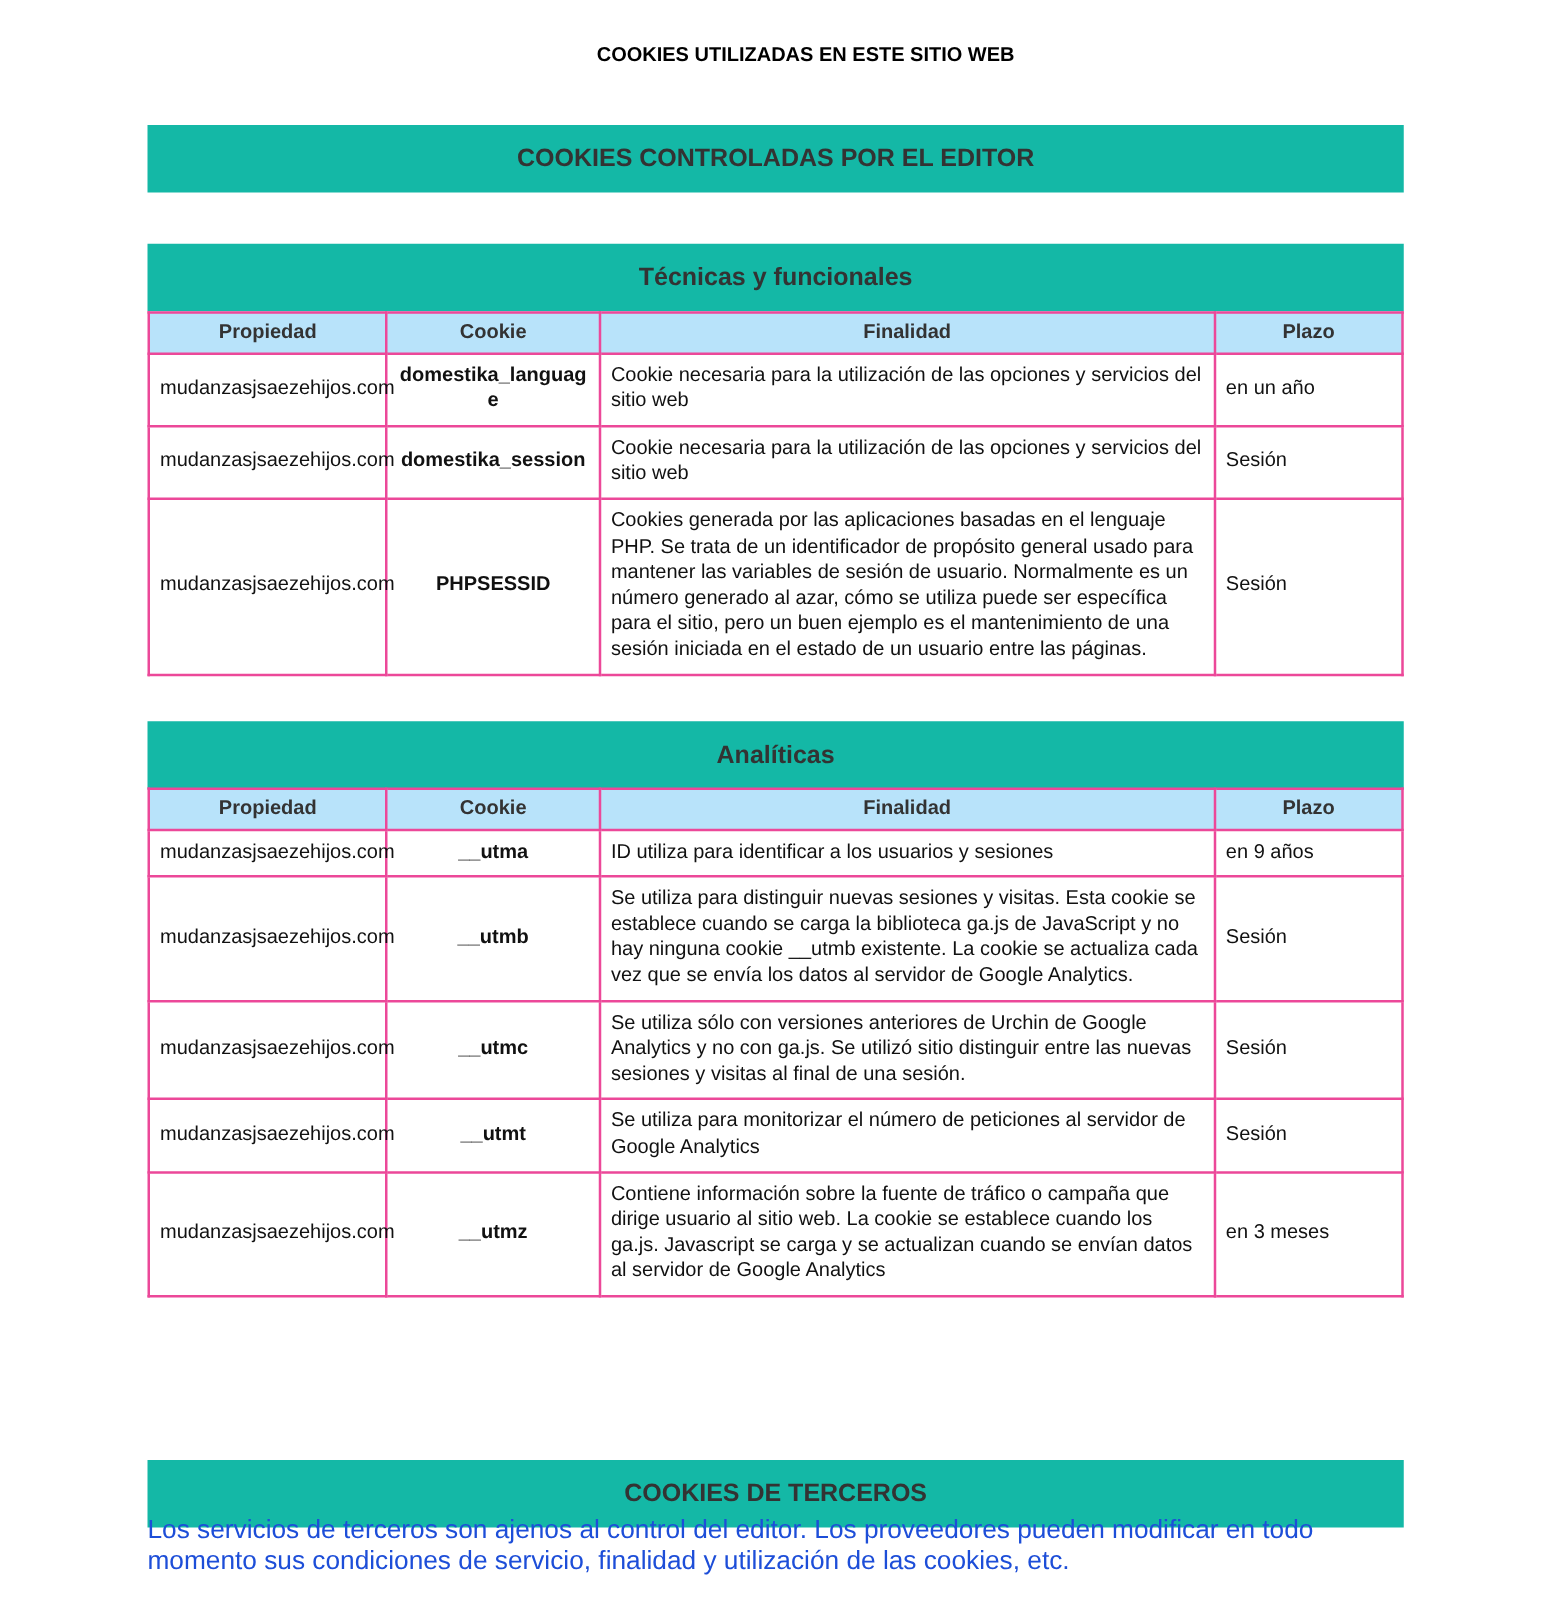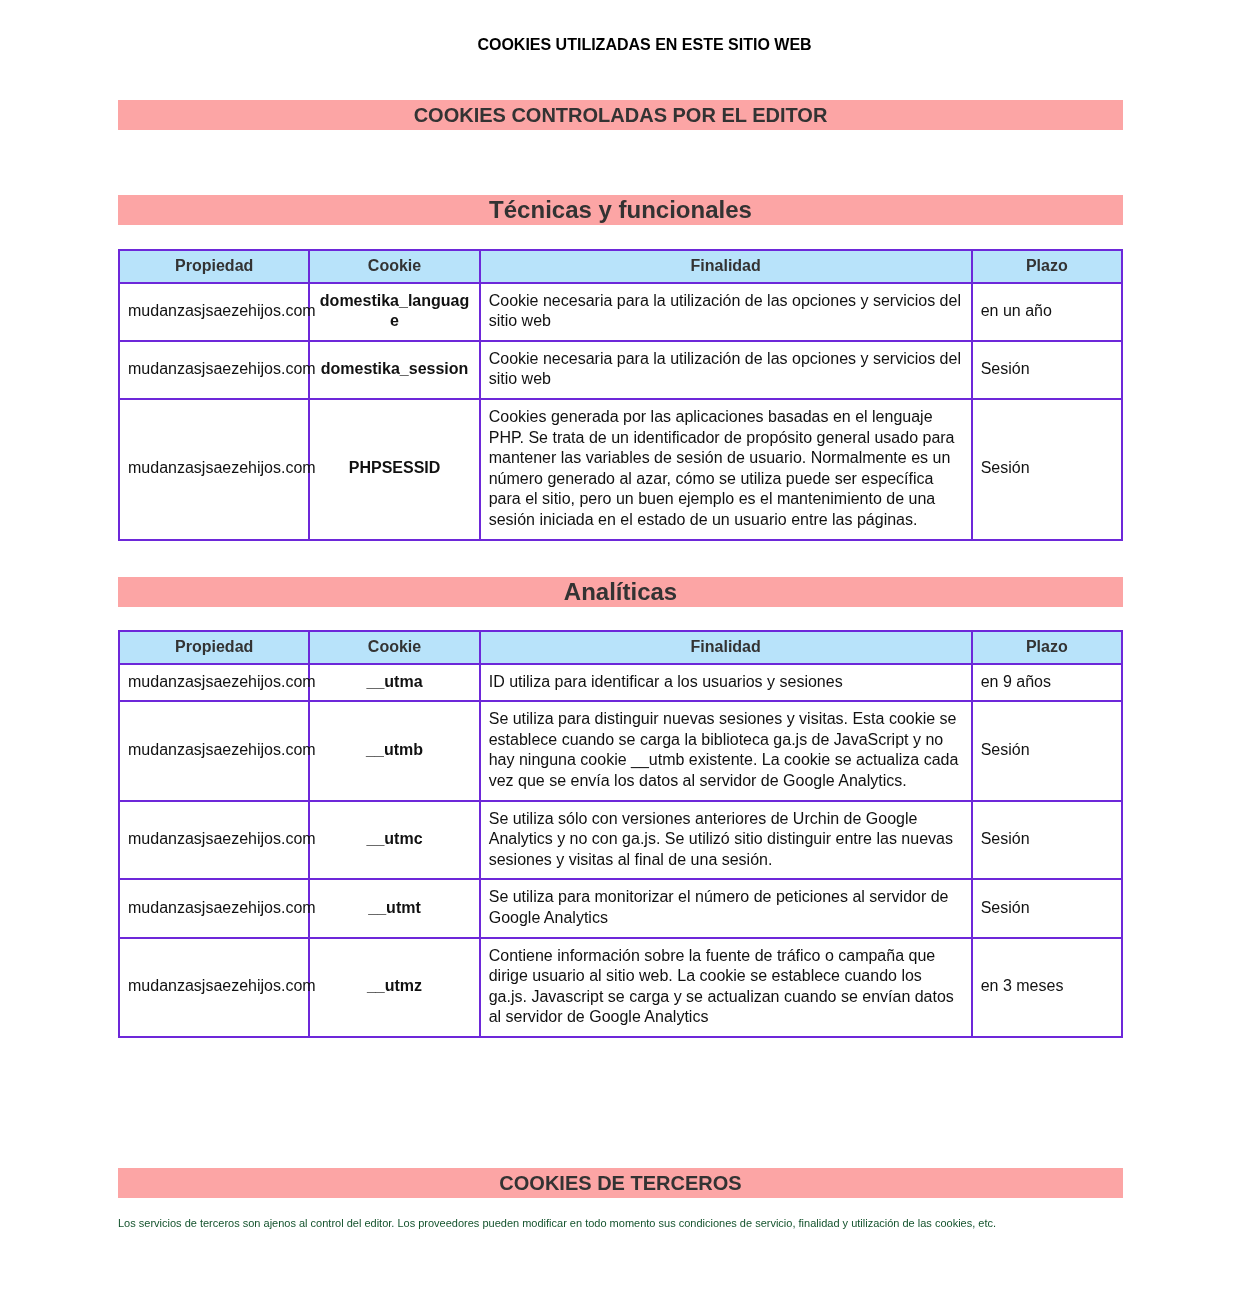--- a/index.html
+++ b/index.html
@@ -12,8 +12,8 @@
       text-align: center; font-weight: bold; font-size: 16px; color: #000; padding-left: 24px;
     }
     .band {
-      position: absolute; left: 118px; width: 1005px; height: 30px;
-      background: #fca5a5; color: #333; font-weight: bold;
+      position: absolute; left: 118px; width: 1005px; height: 54px;
+      background: #14b8a6; color: #333; font-weight: bold;
       display: flex; align-items: center; justify-content: center;
       box-sizing: border-box;
     }

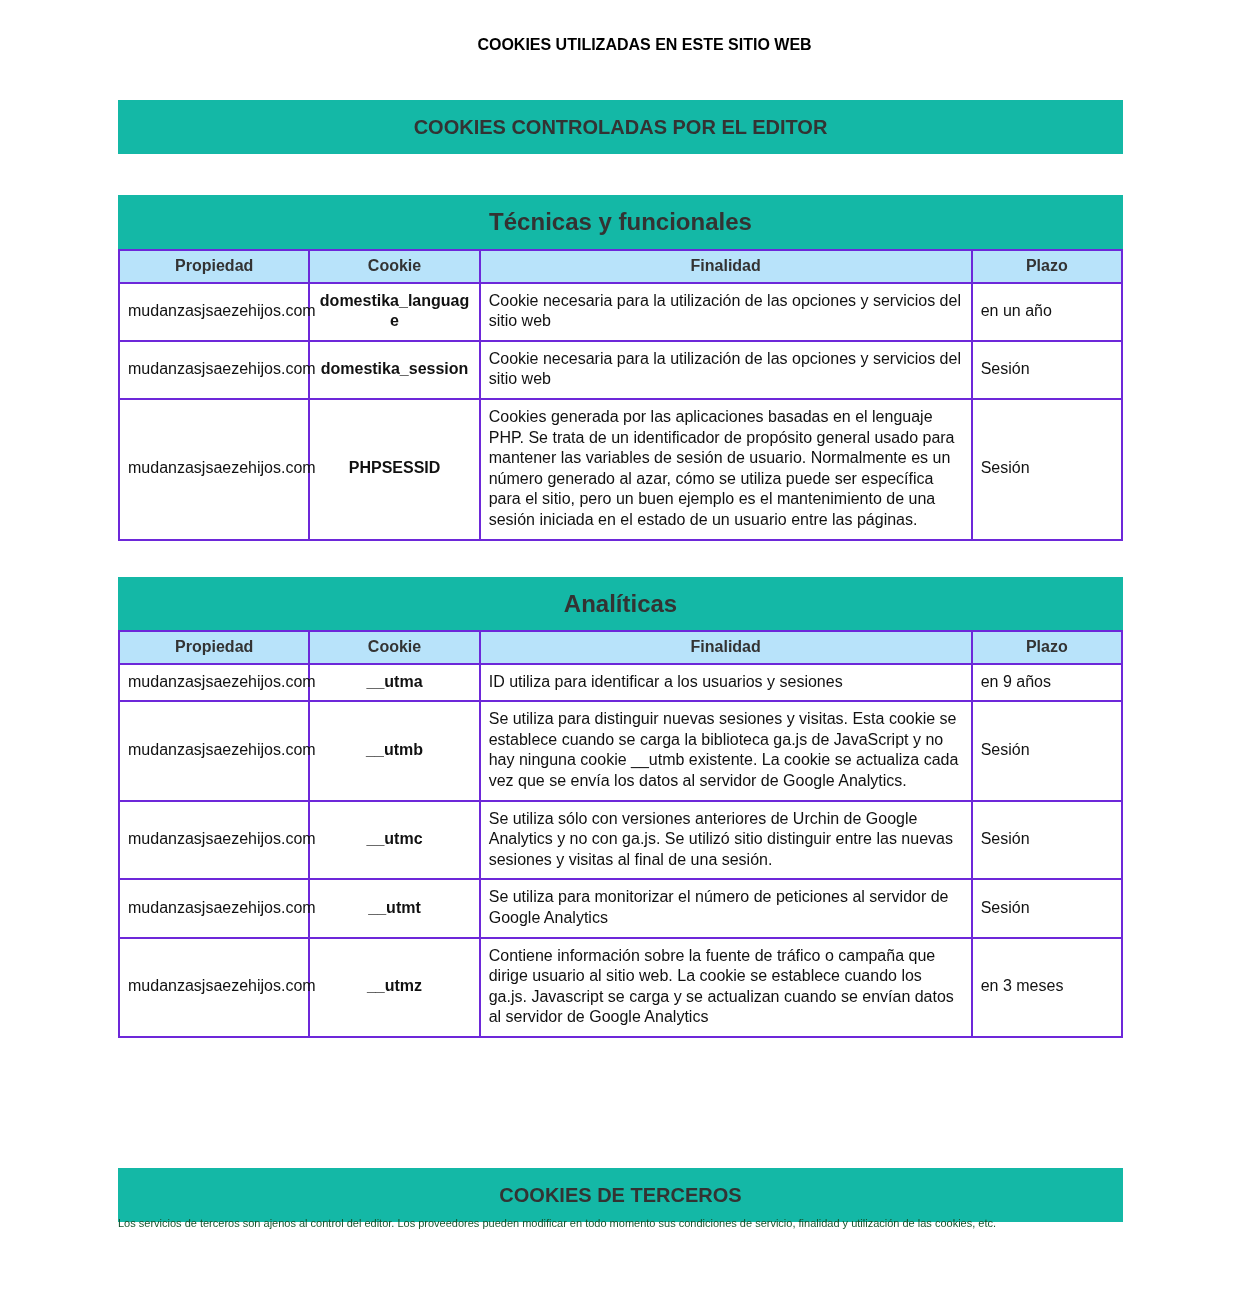--- a/index.html
+++ b/index.html
@@ -18,7 +18,7 @@
       box-sizing: border-box;
     }
     .band.big { font-size: 20px; }
-    .band.sub { font-size: 24px; }
+    .band.sub { font-size: 20px; }
     table.cookies {
       position: absolute; left: 118px; width: 1005px;
       border-collapse: collapse; table-layout: fixed;

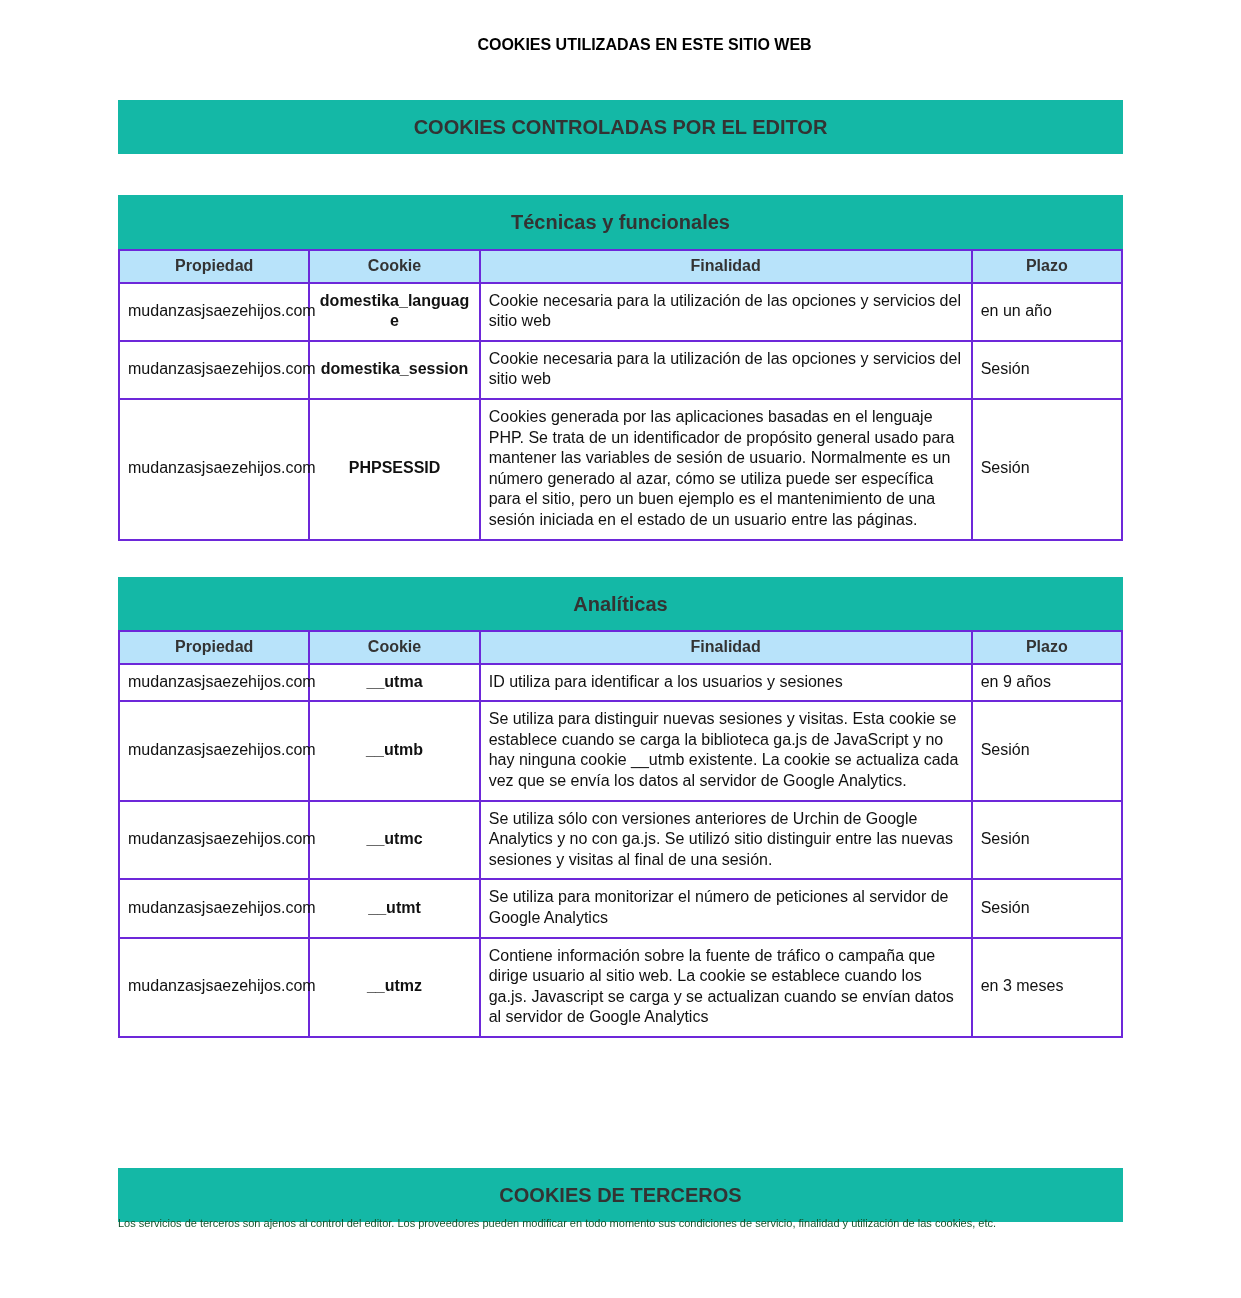--- a/index.html
+++ b/index.html
@@ -25,7 +25,7 @@
       font-size: 16px; line-height: 20.6px;
     }
     table.cookies th, table.cookies td {
-      border: 2px solid #6d28d9; vertical-align: middle; text-align: left;
+      border: 2px solid #ec4899; vertical-align: middle; text-align: left;
       padding: 7px 8px 8px 8px;
     }
     table.cookies th {

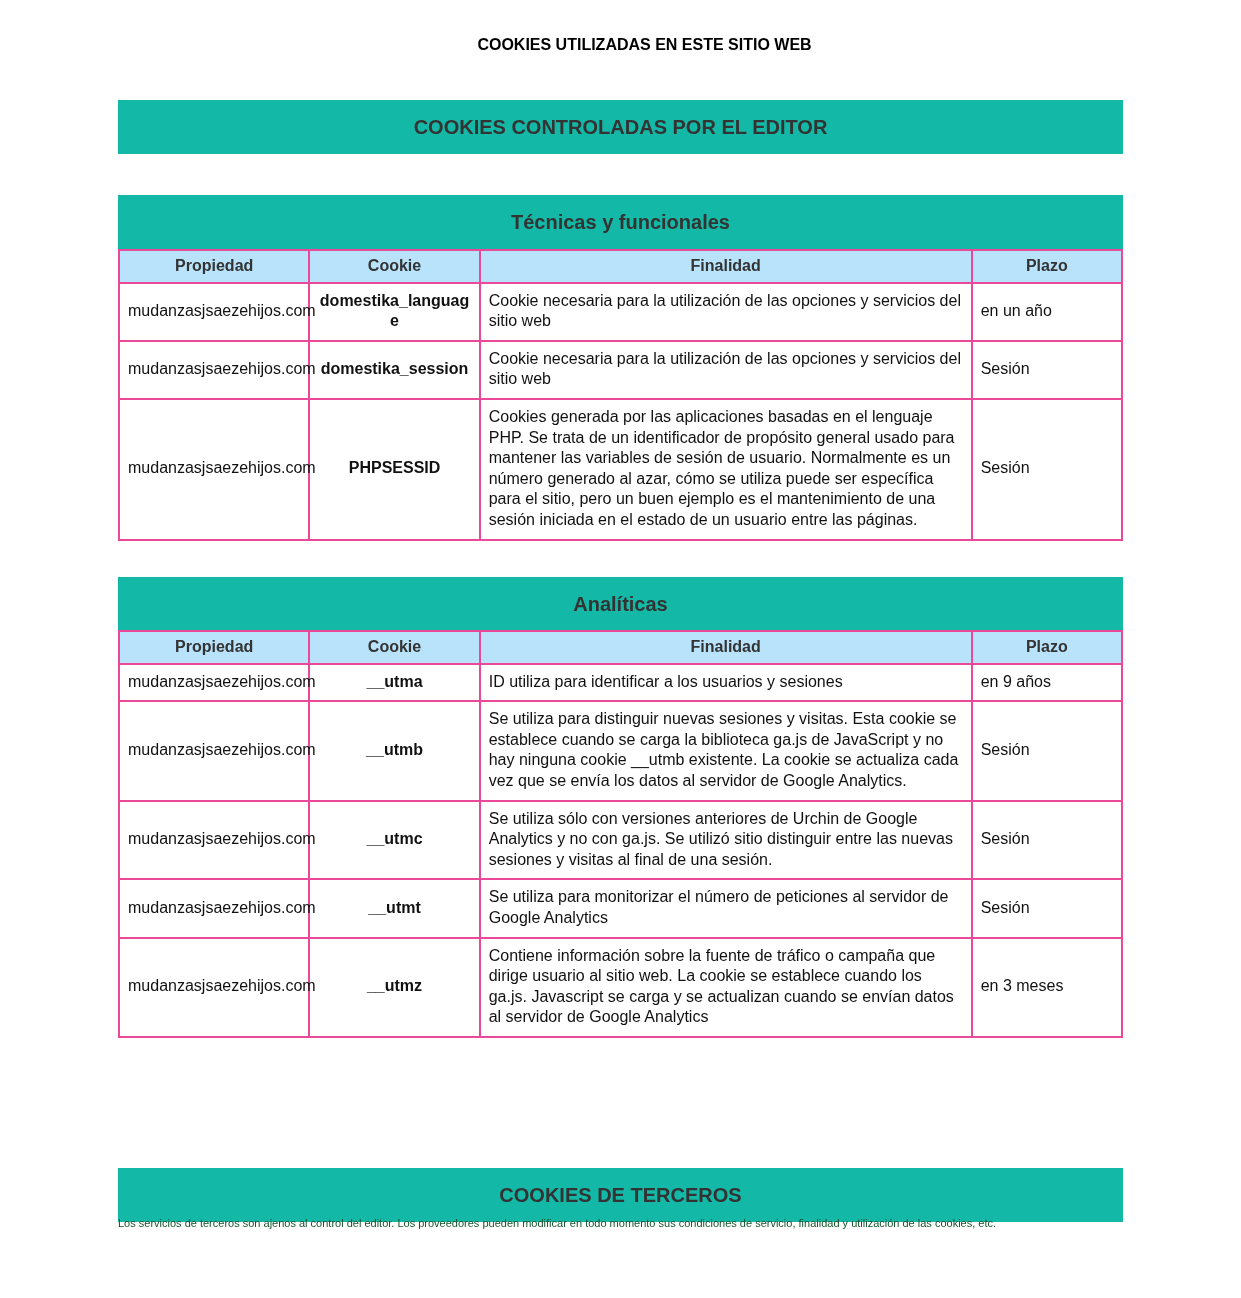--- a/index.html
+++ b/index.html
@@ -39,7 +39,7 @@
     .col-plazo { width: 150px; }
     .third-text {
       position: absolute; left: 118px; top: 1211px; width: 1005px;
-      font-size: 11px; line-height: 25px; color: #14532d;
+      font-size: 21px; line-height: 25px; color: #1d4ed8;
     }
   </style>
 </head>

